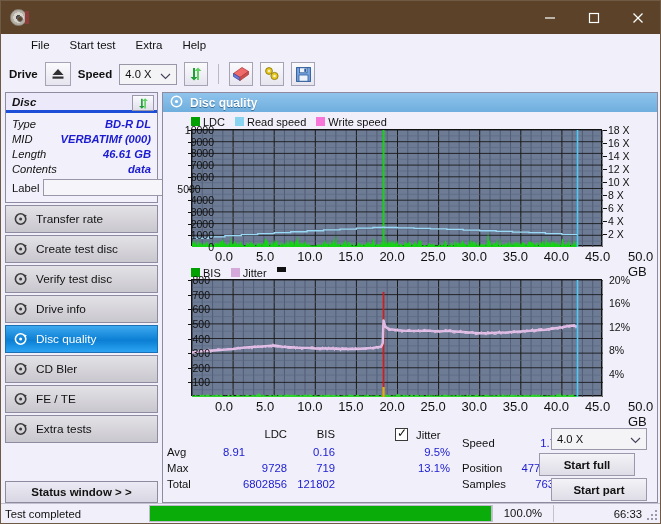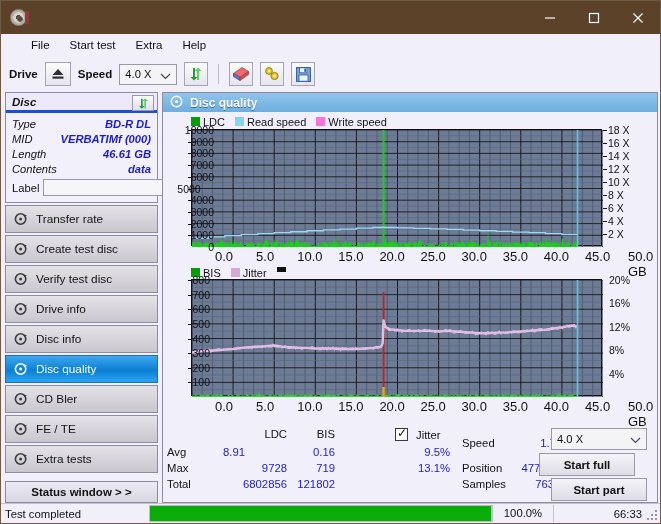--- a/index.html
+++ b/index.html
@@ -304,15 +304,6 @@
     <path d="M10.5 2.4 l2.4 1.1 -1.6 1.3 z" fill="#3c3c3c"></path>
   </svg></span>
             <span>Drive info</span>
-          </div>
-          <div class="navbtn">
-            <span class="nav-ic">
-  <svg width="14" height="14" viewBox="0 0 14 14">
-    <circle cx="6.6" cy="7" r="5.2" fill="none" stroke="#3c3c3c" stroke-width="1.6"></circle>
-    <circle cx="6.6" cy="7" r="1.5" fill="#3c3c3c"></circle>
-    <path d="M10.5 2.4 l2.4 1.1 -1.6 1.3 z" fill="#3c3c3c"></path>
-  </svg></span>
-            <span>Disc info</span>
           </div>
           <div class="navbtn sel">
             <span class="nav-ic">

